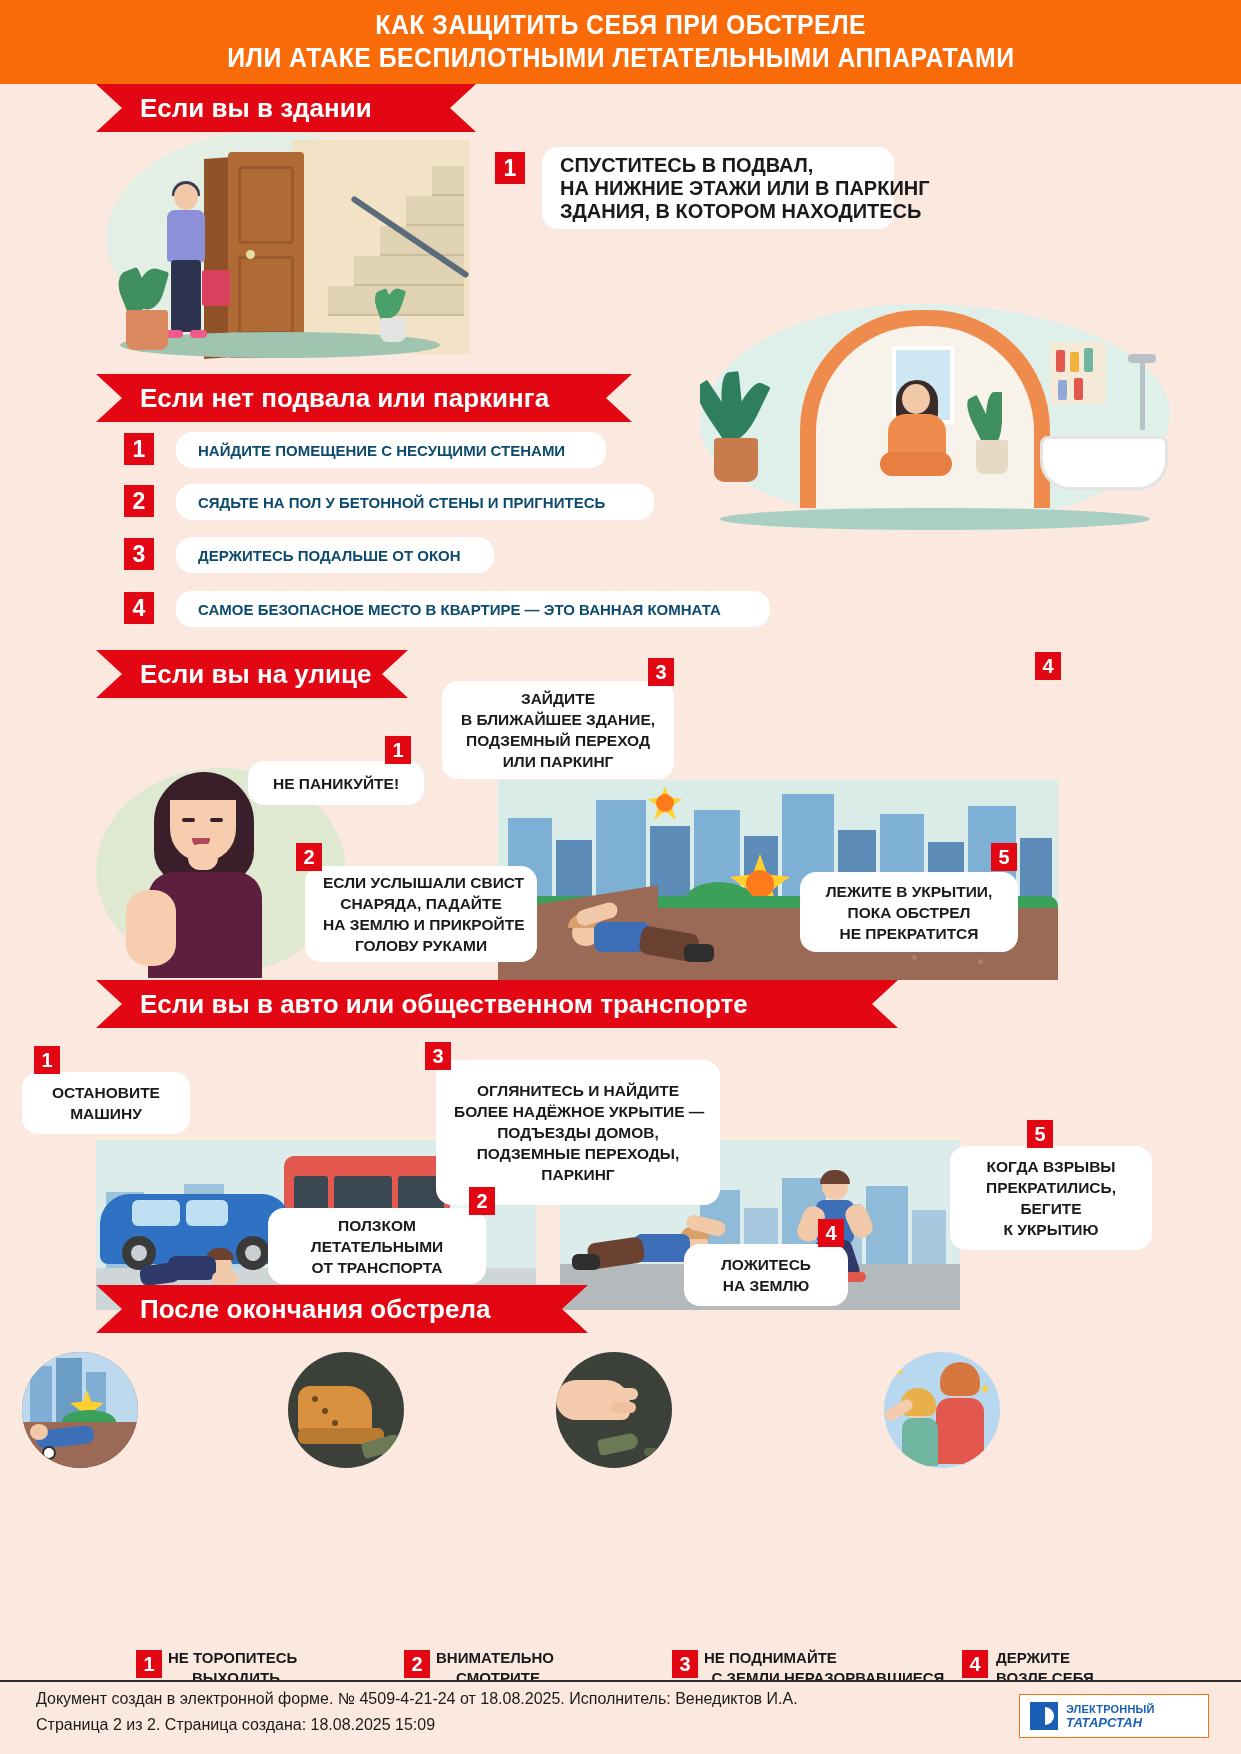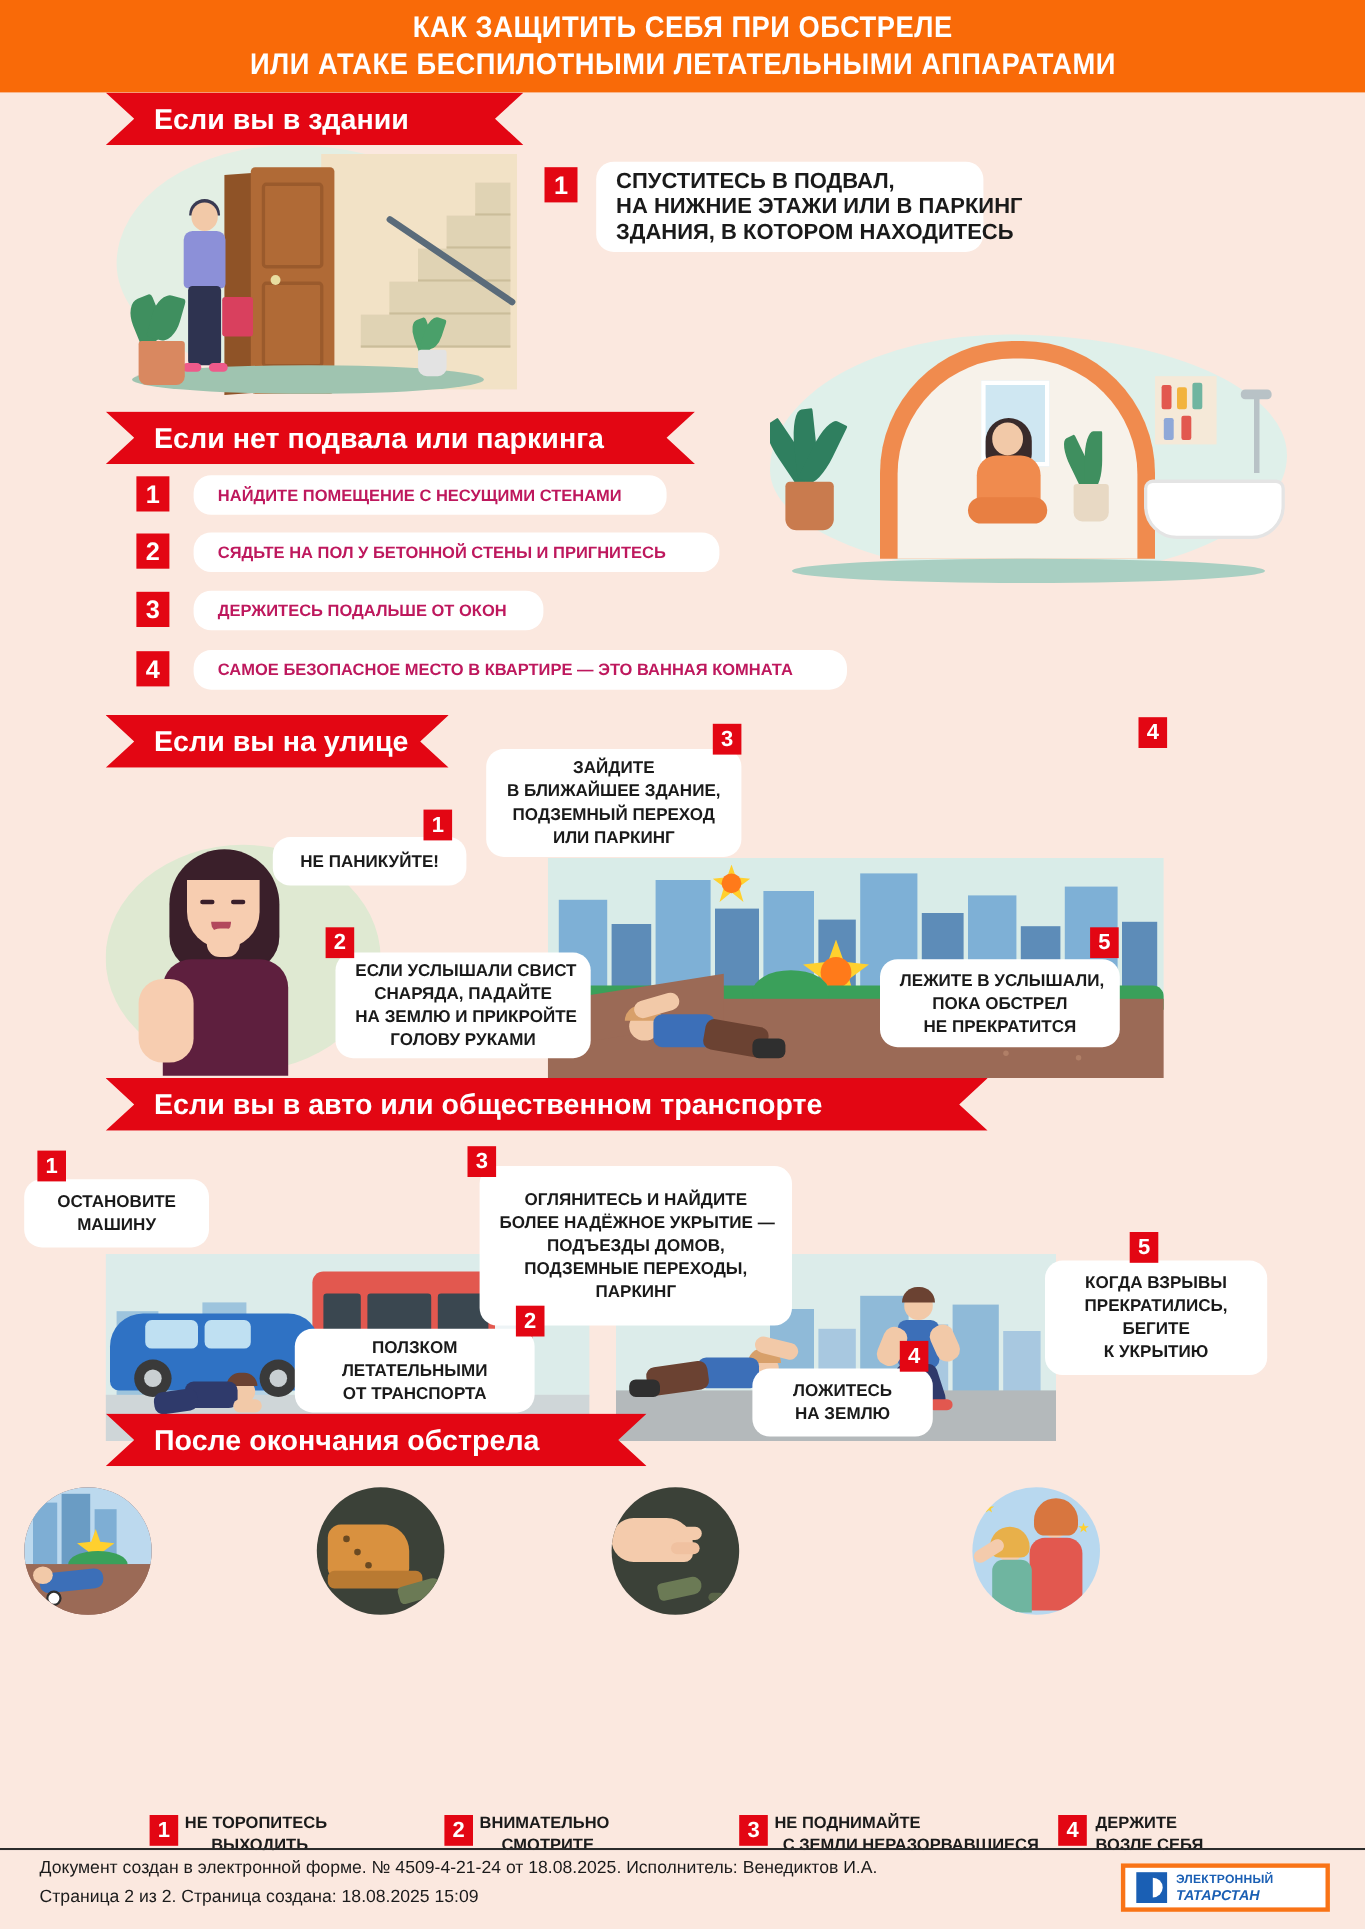--- a/index.html
+++ b/index.html
@@ -64,7 +64,7 @@
     position: absolute; background: #ffffff; border-radius: 16px;
     display: flex; align-items: center; padding: 0 22px; height: 36px; z-index: 6;
   }
-  .pill span { color: #be185d; font-weight: 700; font-size: 15px; white-space: nowrap; }
+  .pill span { color: #0c4a6e; font-weight: 700; font-size: 15px; white-space: nowrap; }
 
   
   .scene { position: absolute; overflow: hidden; }

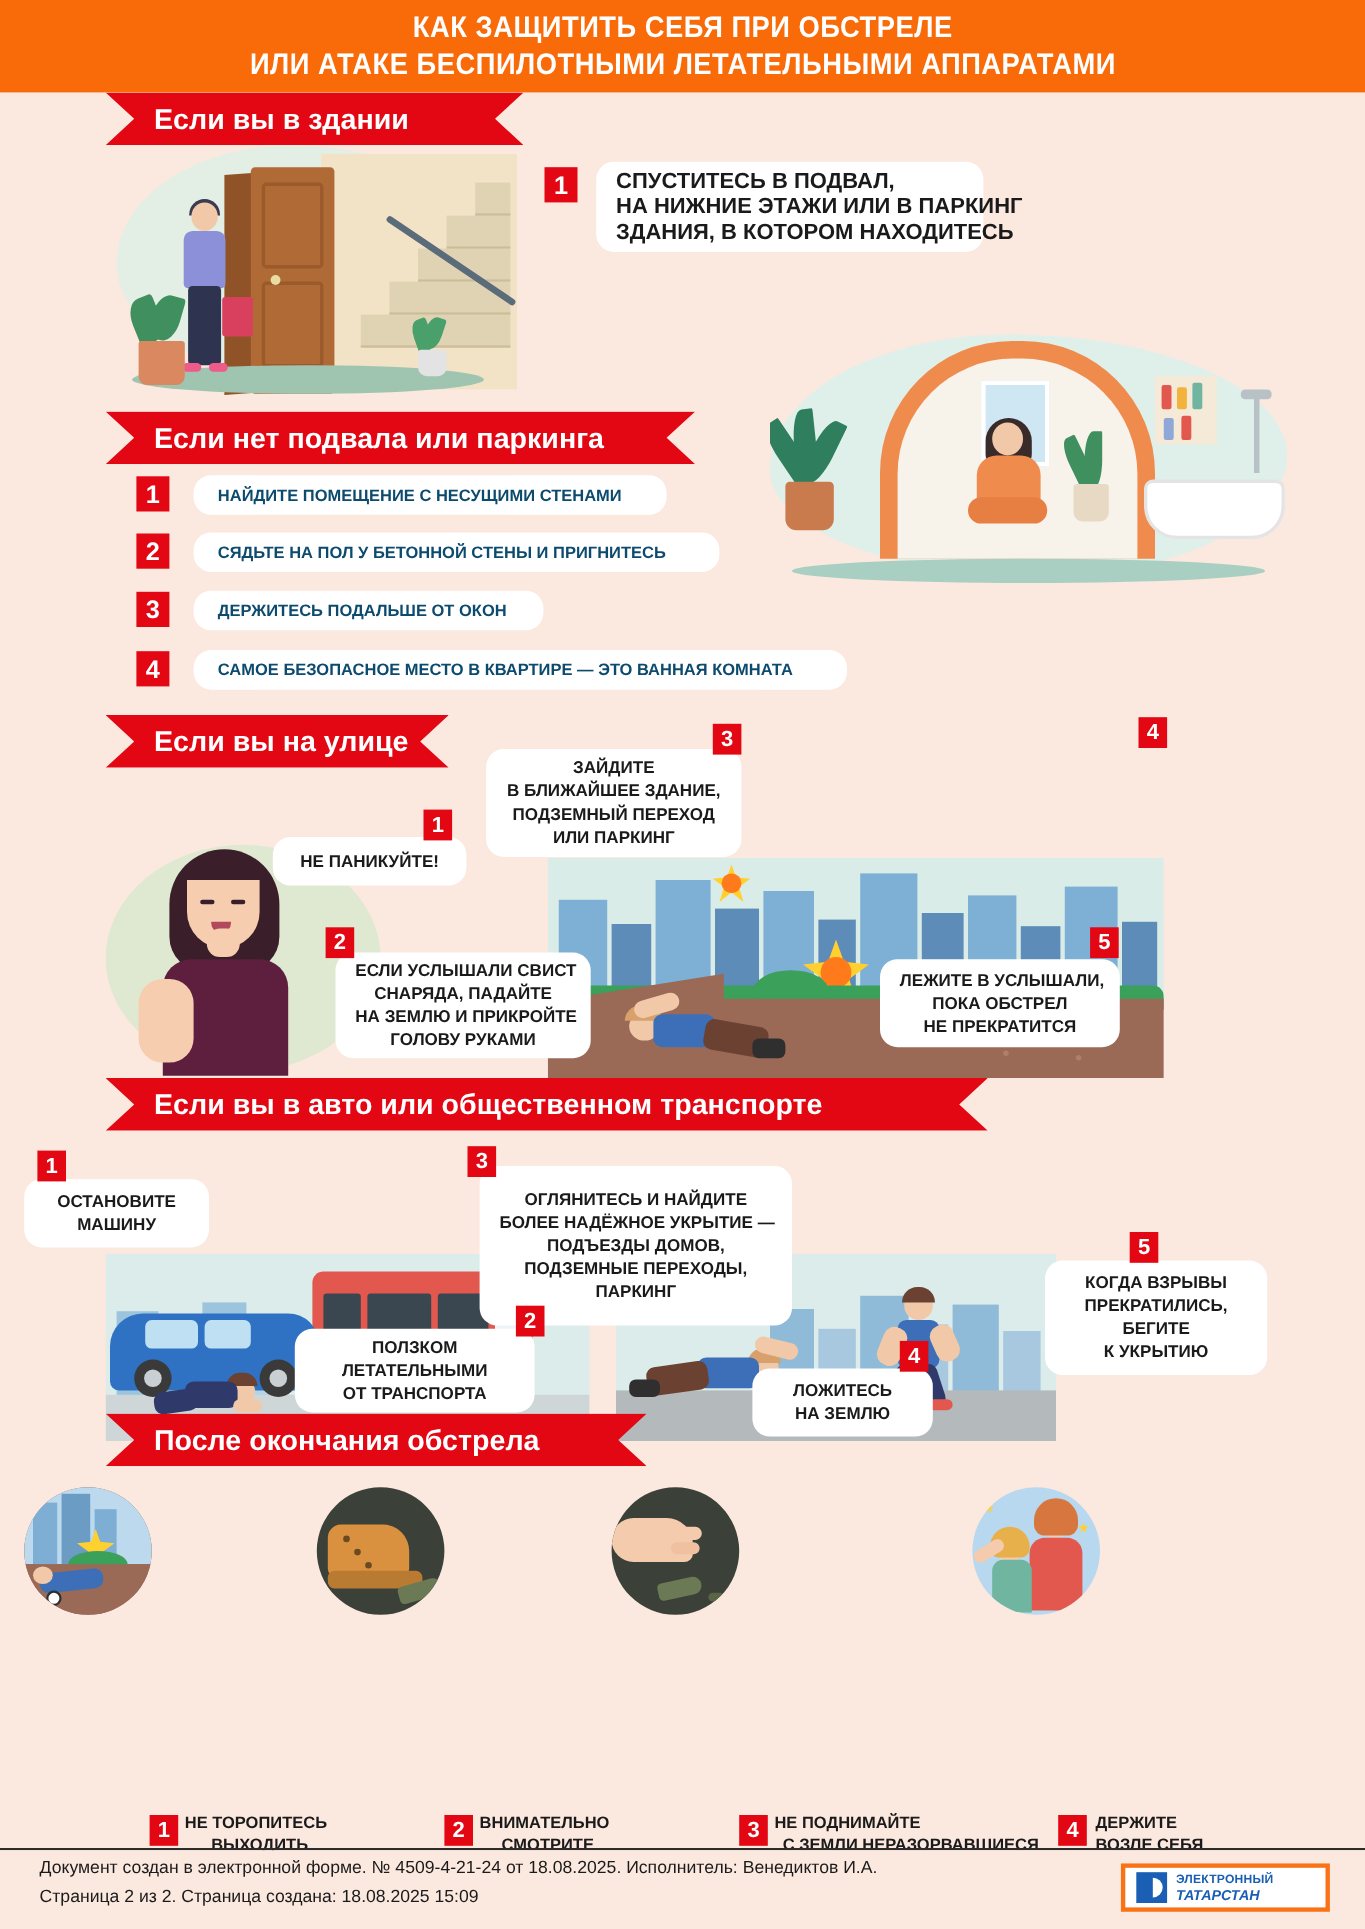--- a/index.html
+++ b/index.html
@@ -386,7 +386,7 @@
 
   <div class="num sm" style="left:991px; top:843px;">5</div>
   <div class="bubble ctr" style="left:800px; top:872px; width:218px; height:80px;">
-    <div>ЛЕЖИТЕ В УСЛЫШАЛИ,</div>
+    <div>ЛЕЖИТЕ В УКРЫТИИ,</div>
     <div>ПОКА ОБСТРЕЛ</div>
     <div>НЕ ПРЕКРАТИТСЯ</div>
   </div>

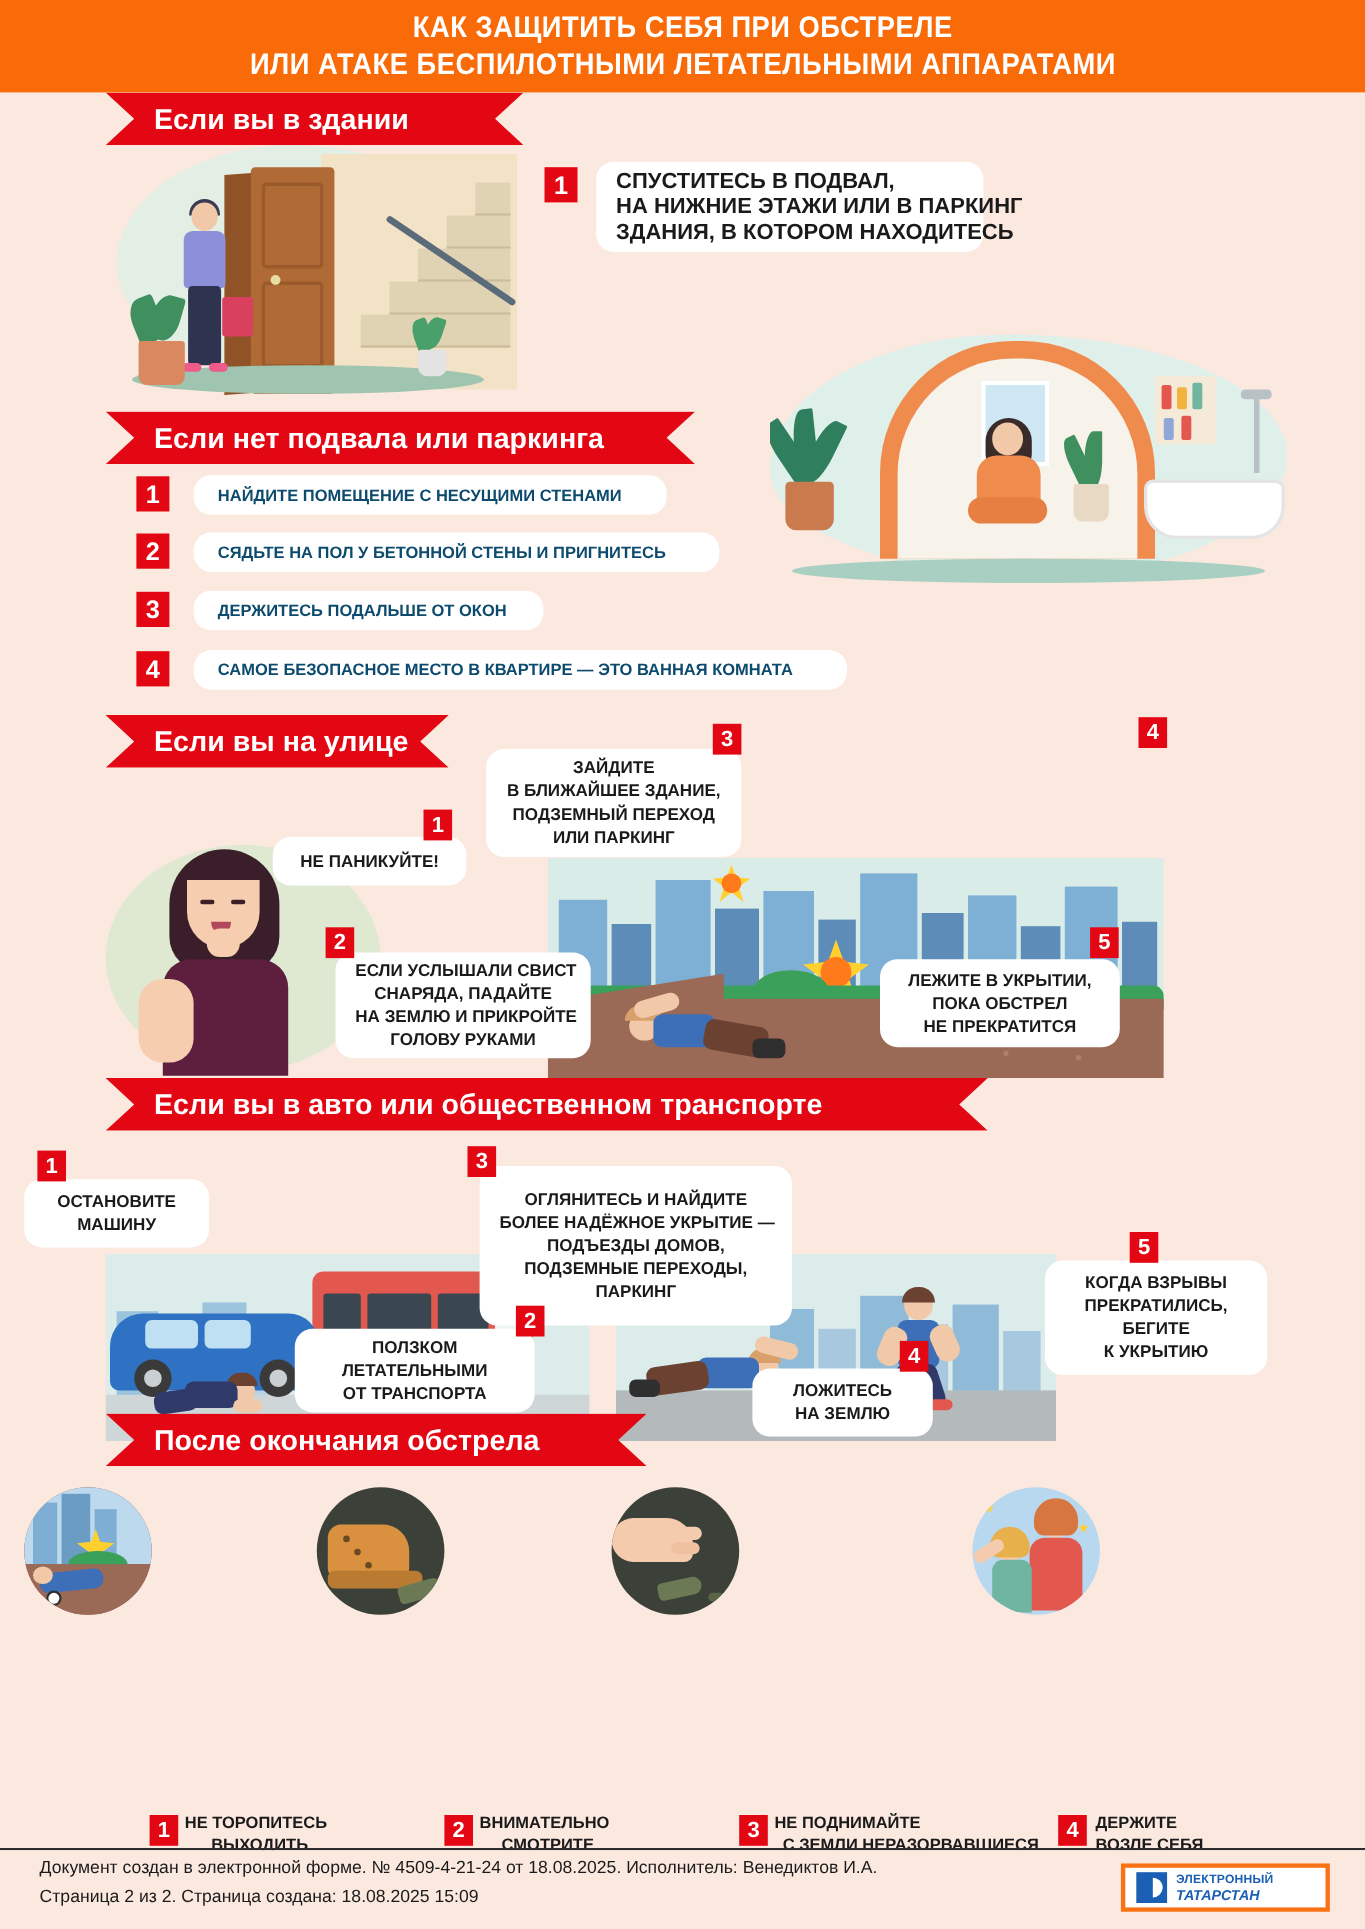--- a/index.html
+++ b/index.html
@@ -181,7 +181,7 @@
   .footer .f2 { top:34px; }
   .logo {
     position:absolute; right:32px; top:12px; width:190px; height:44px;
-    background:#ffffff; border:4px solid #f97316; display:flex; align-items:center; gap:8px; padding:0 10px;
+    background:#ffffff; border:1px solid #f97316; display:flex; align-items:center; gap:8px; padding:0 10px;
   }
   .logo .mark { width:28px; height:28px; background:#1a5fb4; position:relative; flex:0 0 auto; }
   .logo .mark:after { content:""; position:absolute; right:4px; top:5px; width:9px; height:18px; background:#fff; border-radius:0 9px 9px 0; }

